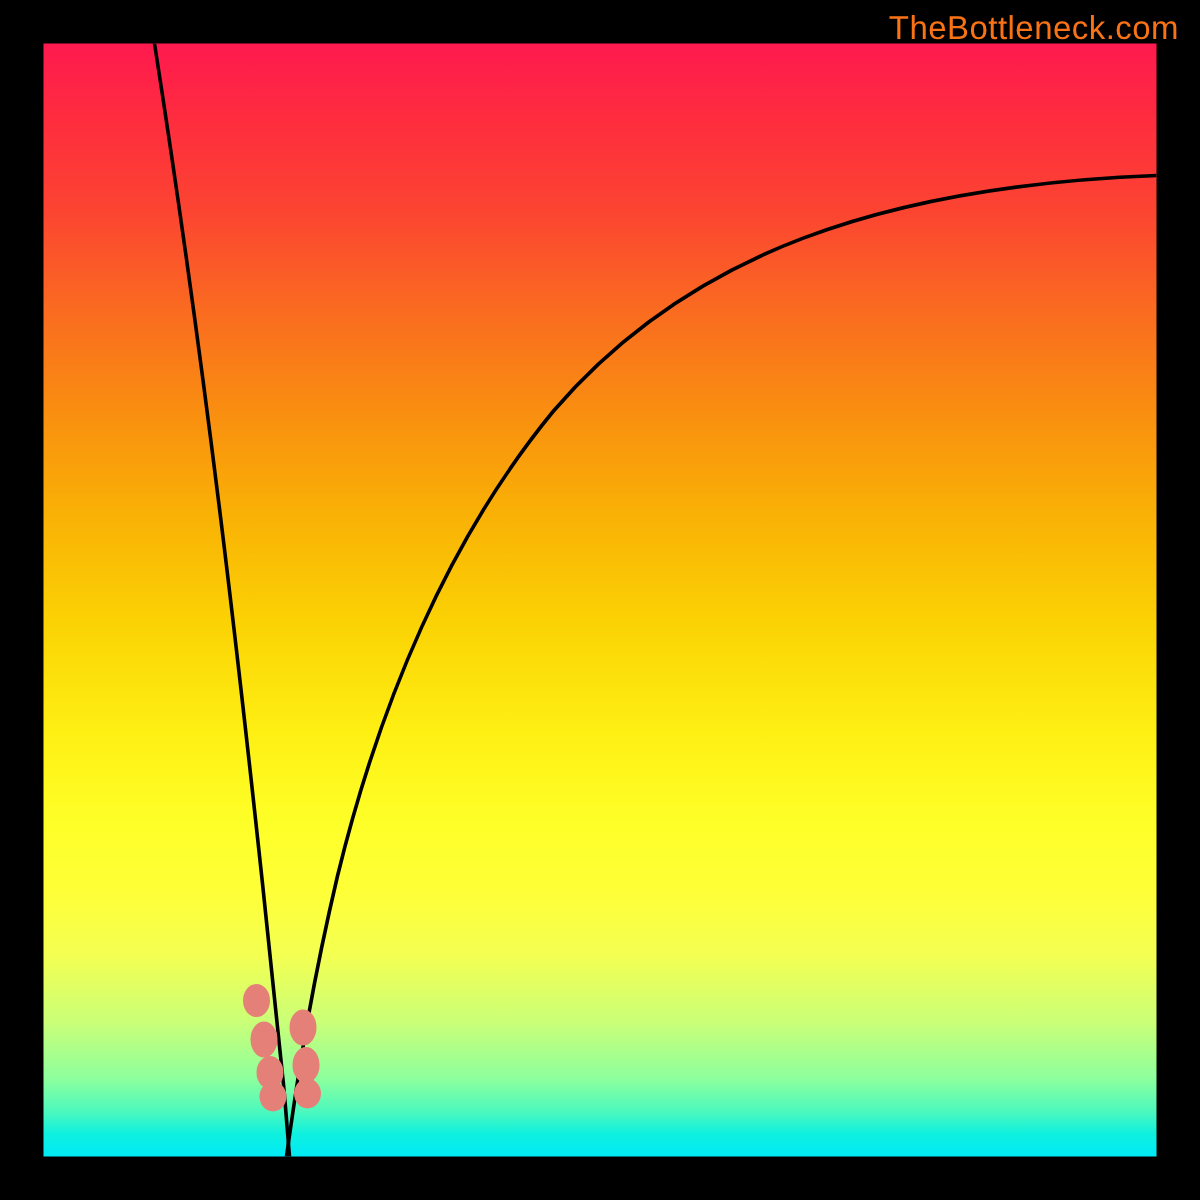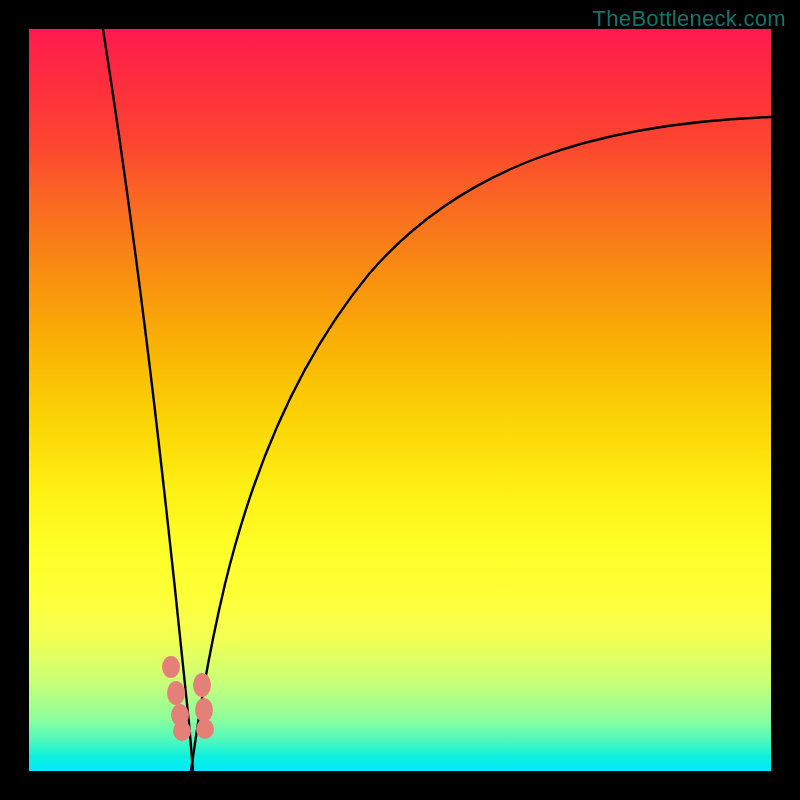--- a/index.html
+++ b/index.html
@@ -16,7 +16,7 @@
     right: 14px;
     font-family: Arial, Helvetica, sans-serif;
     font-size: 22px;
-    color: #0f766e;
+    color: #f97316;
     letter-spacing: 0.3px;
     z-index: 10;
   }

